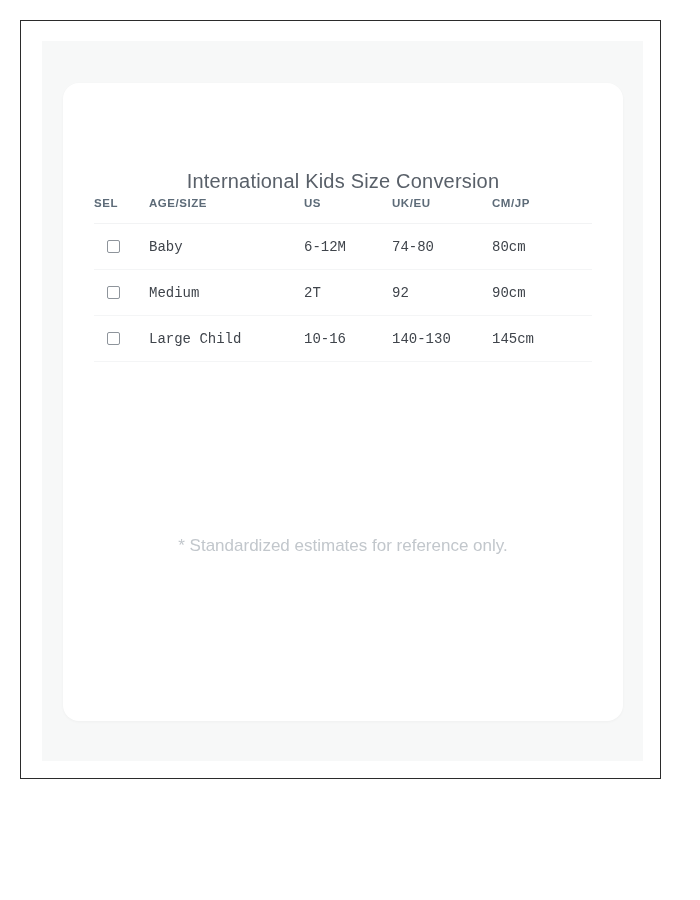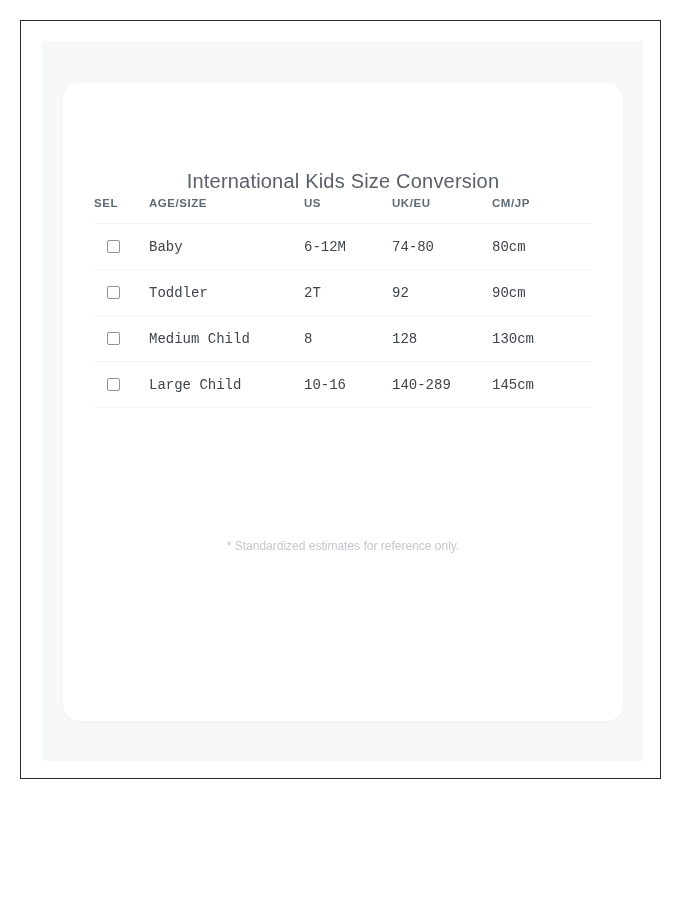--- a/index.html
+++ b/index.html
@@ -165,7 +165,7 @@
             </tr>
             <tr>
               <td class="cell-sel"><span class="checkbox" role="checkbox" aria-checked="false"></span></td>
-              <td>Toddler</td>
+              <td>Medium</td>
               <td>2T</td>
               <td>92</td>
               <td>90cm</td>

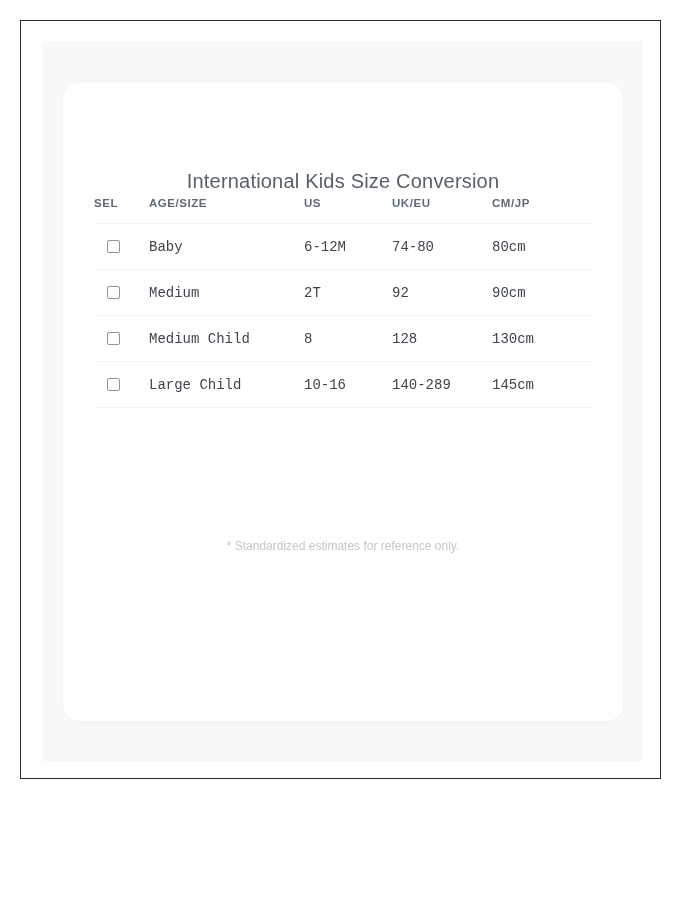--- a/index.html
+++ b/index.html
@@ -172,13 +172,6 @@
             </tr>
             <tr>
               <td class="cell-sel"><span class="checkbox" role="checkbox" aria-checked="false"></span></td>
-              <td>Medium Child</td>
-              <td>8</td>
-              <td>128</td>
-              <td>130cm</td>
-            </tr>
-            <tr>
-              <td class="cell-sel"><span class="checkbox" role="checkbox" aria-checked="false"></span></td>
               <td>Large Child</td>
               <td>10-16</td>
               <td>140-289</td>

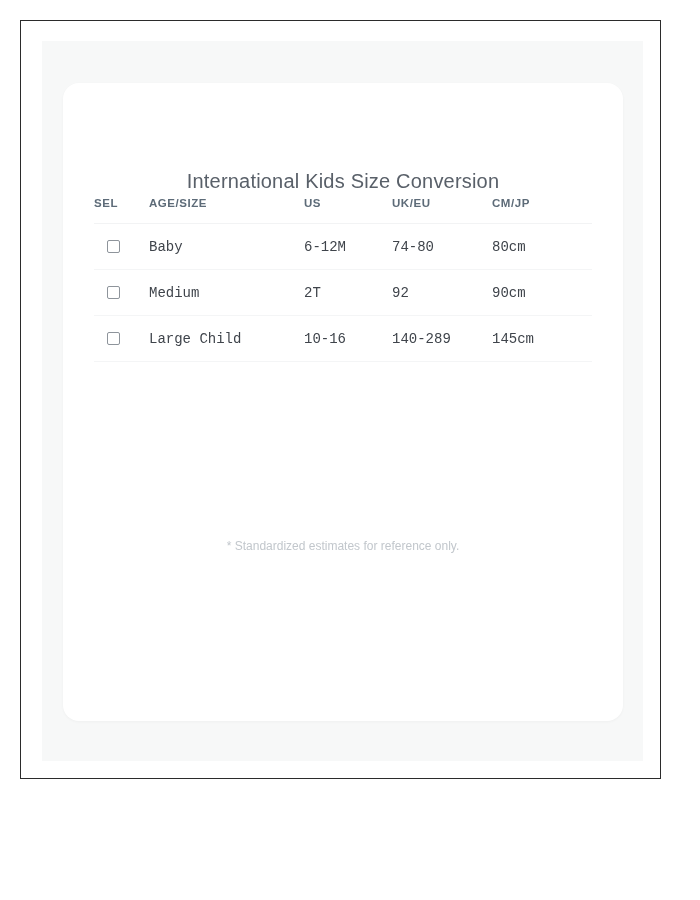--- a/index.html
+++ b/index.html
@@ -174,7 +174,7 @@
               <td class="cell-sel"><span class="checkbox" role="checkbox" aria-checked="false"></span></td>
               <td>Large Child</td>
               <td>10-16</td>
-              <td>140-289</td>
+              <td>140-130</td>
               <td>145cm</td>
             </tr>
           </tbody>

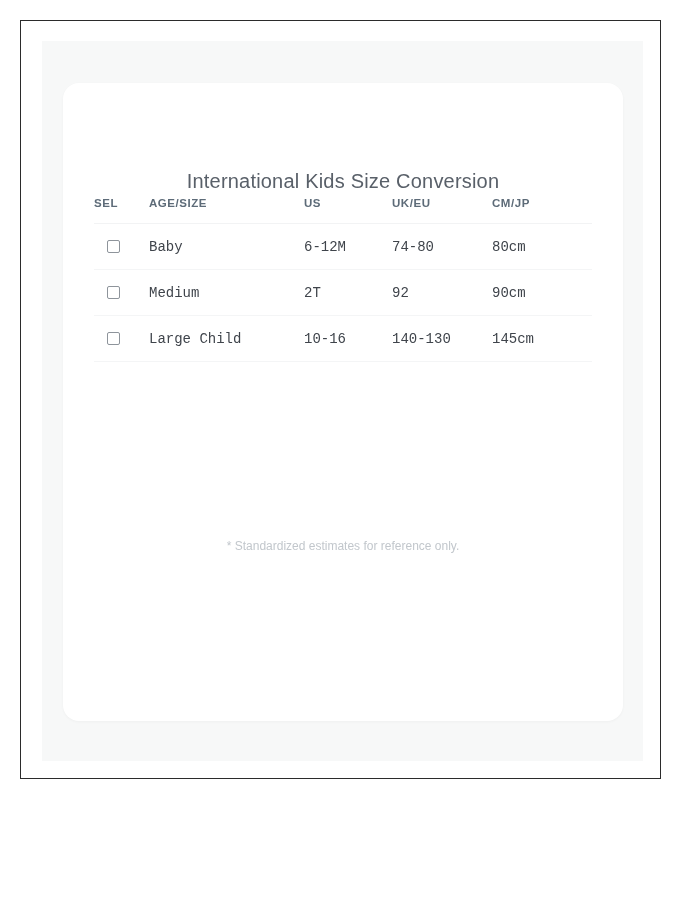--- a/index.html
+++ b/index.html
@@ -123,7 +123,7 @@
     top: 455px;
     width: 100%;
     text-align: center;
-    font-size: 12px;
+    font-size: 17px;
     color: #c2c7cc;
     line-height: 16px;
   }

